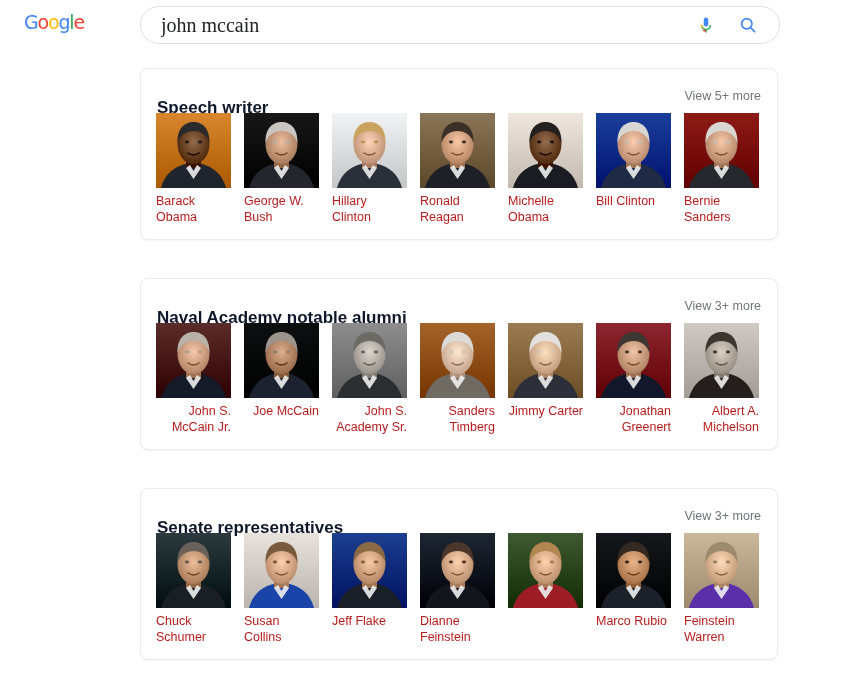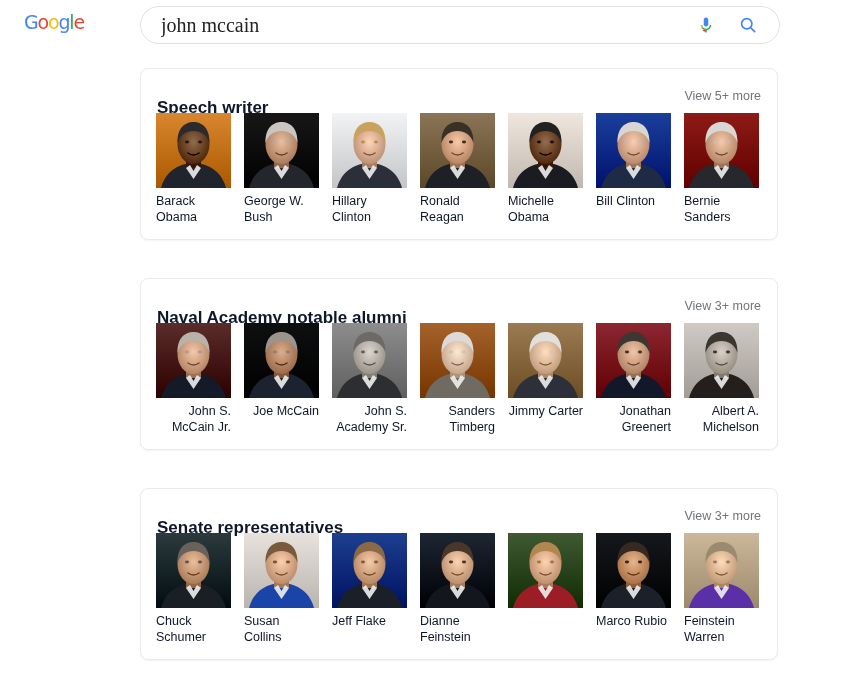--- a/index.html
+++ b/index.html
@@ -147,7 +147,7 @@
     margin-top: 5px;
     font-size: 12.5px;
     line-height: 16px;
-    color: #0f172a;
+    color: #b91c1c;
     word-break: break-word;
     max-width: 75px;
   }

